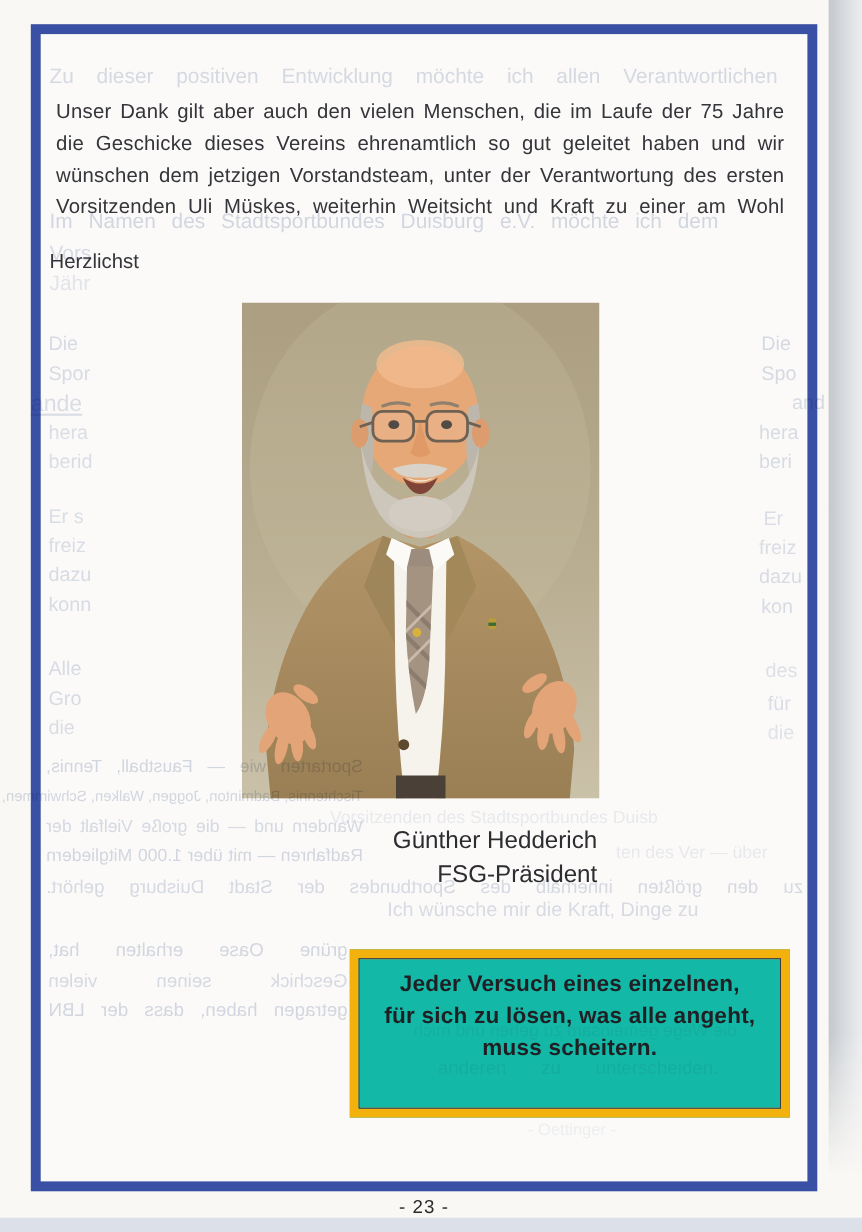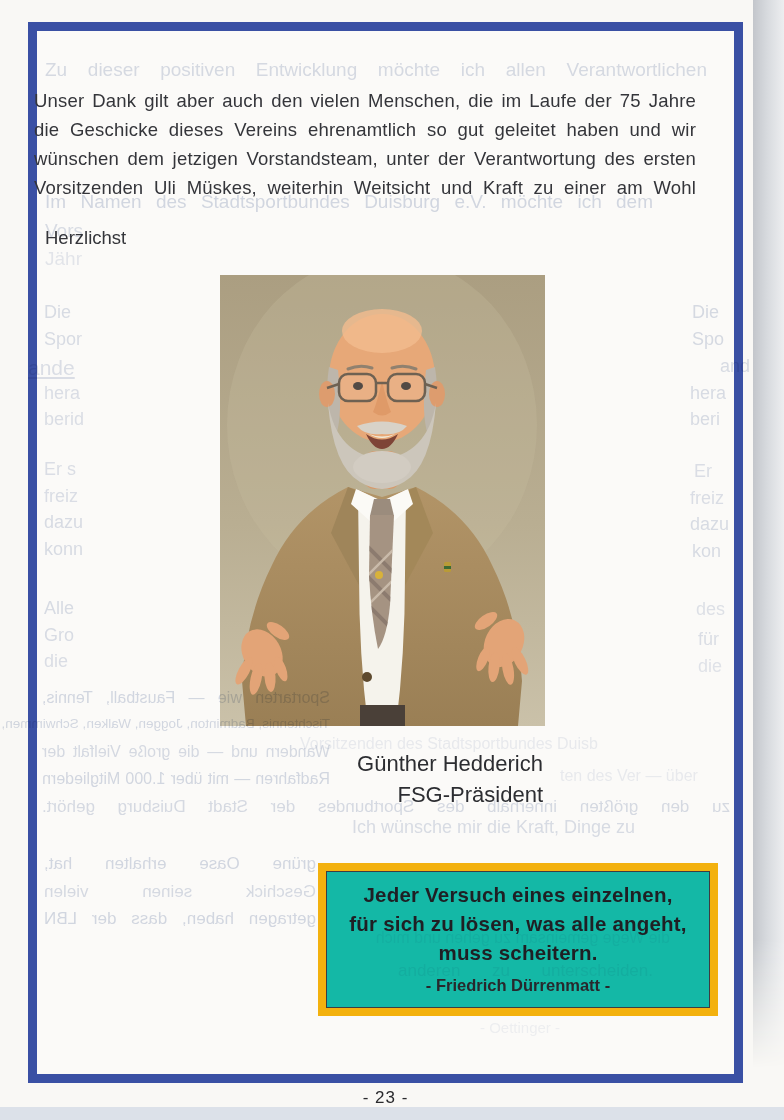--- a/index.html
+++ b/index.html
@@ -16,7 +16,7 @@
   .frame{position:absolute;left:28px;top:22px;width:715px;height:1061px;
     border:9px solid var(--frame_blue,#3a50a4);box-sizing:border-box;background:#fbfaf8;}
   .content{position:absolute;inset:0;z-index:2;}
-  .par{position:absolute;left:34px;top:86px;width:662px;font-size:18.5px;line-height:29px;letter-spacing:.2px;}
+  .par{position:absolute;left:51px;top:86px;width:662px;font-size:18.5px;line-height:29px;letter-spacing:.2px;}
   .jline{white-space:nowrap;text-align:justify;text-align-last:justify;}
   .jline.last{text-align-last:left;}
   .closing{position:absolute;left:45px;top:227px;font-size:18.5px;}

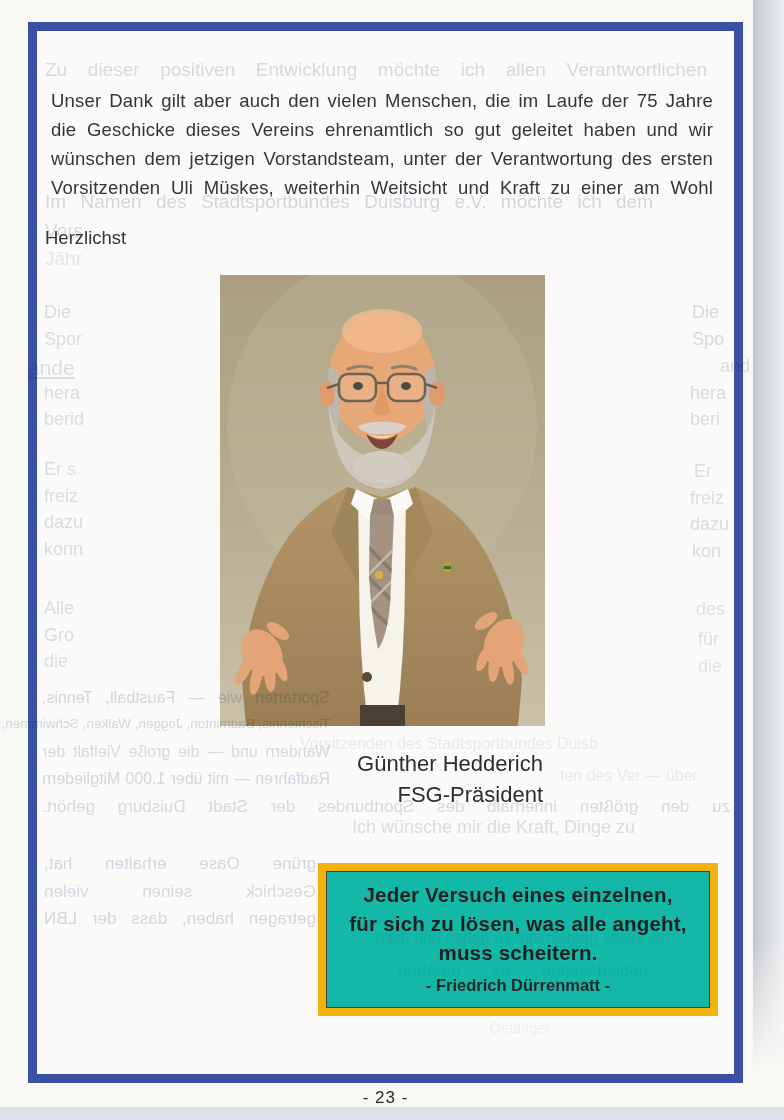--- a/index.html
+++ b/index.html
@@ -158,7 +158,6 @@
           <div>für sich zu lösen, was alle angeht,</div>
           <div>muss scheitern.</div>
         </div>
-        <div class="quote-attr">- Friedrich Dürrenmatt -</div>
       </div>
     </div>
 

